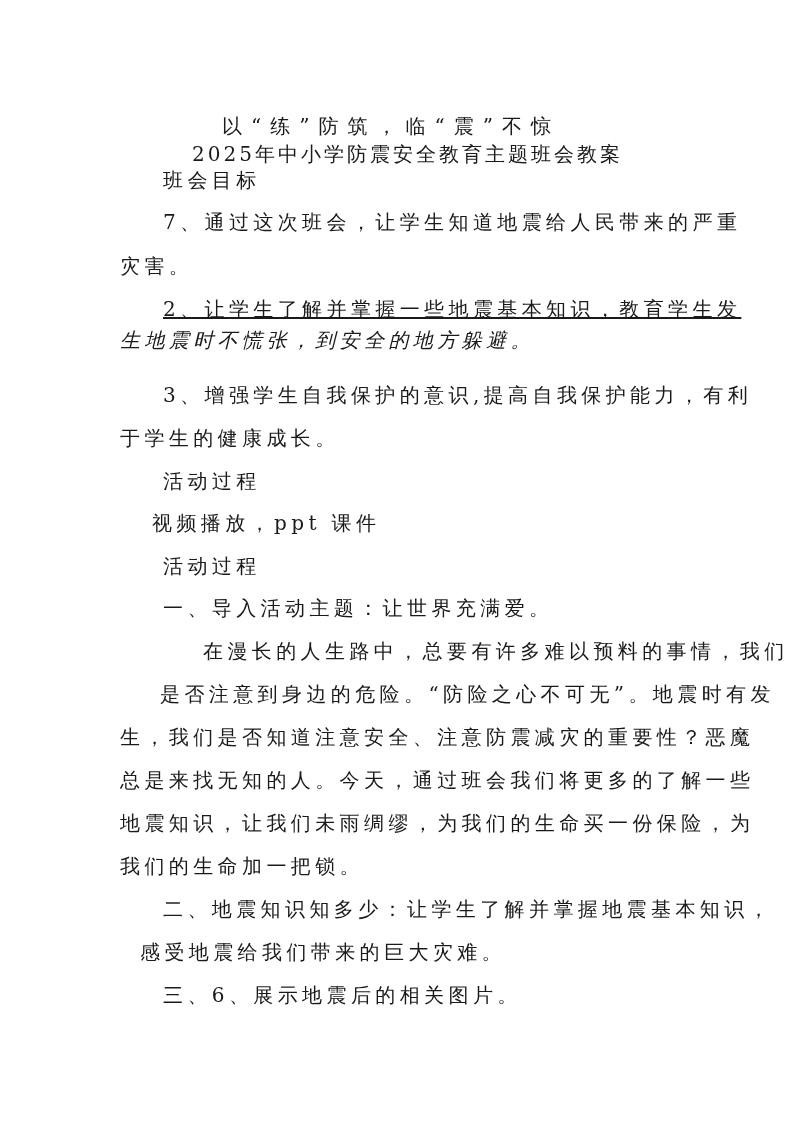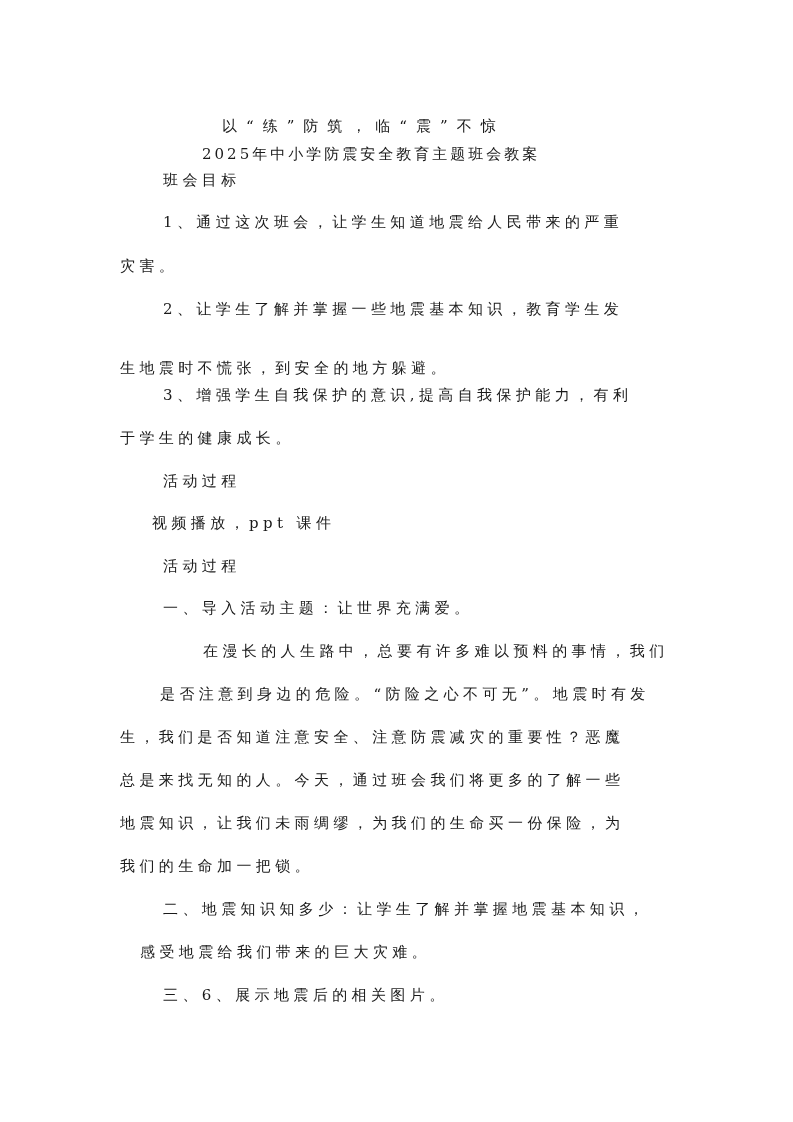--- a/index.html
+++ b/index.html
@@ -5,7 +5,7 @@
   html, body { margin: 0; padding: 0; background: #ffffff; }
   body { width: 793px; height: 1122px; position: relative; overflow: hidden;
          font-family: "DejaVu Serif", "Liberation Serif", serif; color: #1a1a1a; }
-  .line { position: absolute; left: 0; white-space: nowrap; font-size: 15px; line-height: 24px; }
+  .line { position: absolute; left: 0; white-space: nowrap; font-size: 20px; line-height: 24px; }
   .title { letter-spacing: 9px; }
   .subtitle { letter-spacing: 3px; margin-left: 10px; }
   .body { letter-spacing: 4.4px; }

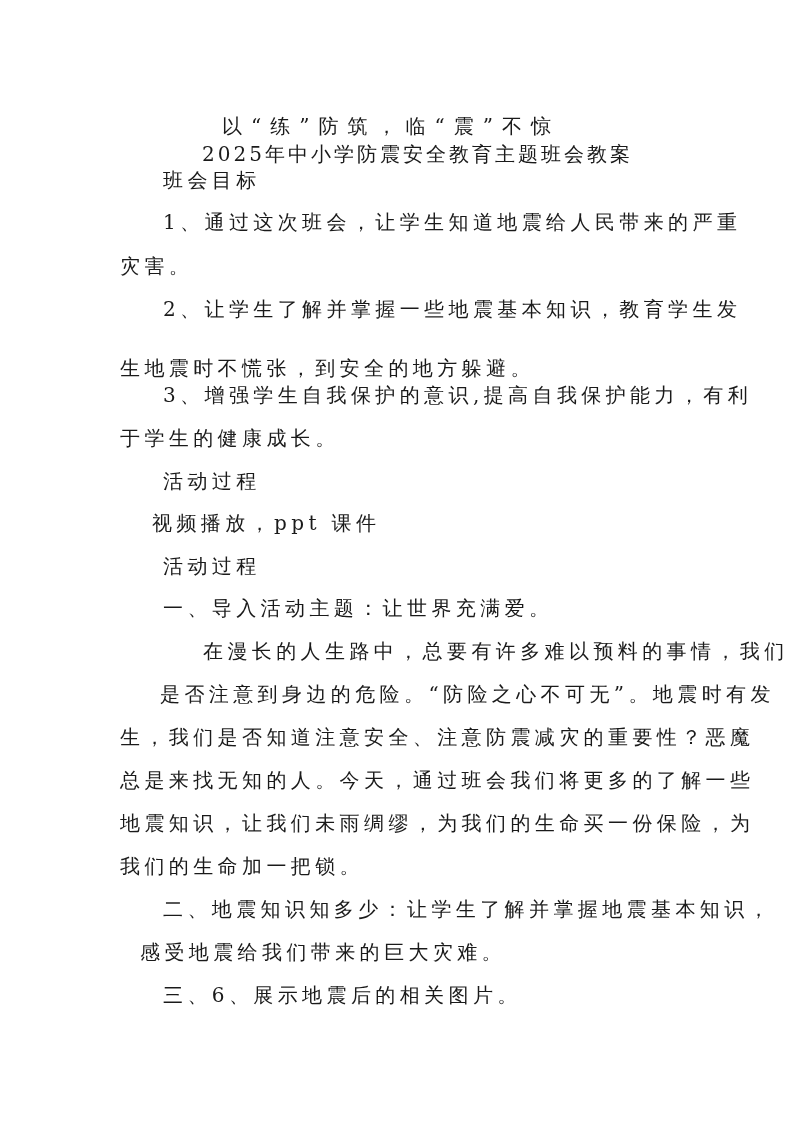--- a/index.html
+++ b/index.html
@@ -7,7 +7,7 @@
          font-family: "DejaVu Serif", "Liberation Serif", serif; color: #1a1a1a; }
   .line { position: absolute; left: 0; white-space: nowrap; font-size: 20px; line-height: 24px; }
   .title { letter-spacing: 9px; }
-  .subtitle { letter-spacing: 3px; margin-left: 10px; }
+  .subtitle { letter-spacing: 3px; }
   .body { letter-spacing: 4.4px; }
 </style>
 </head>

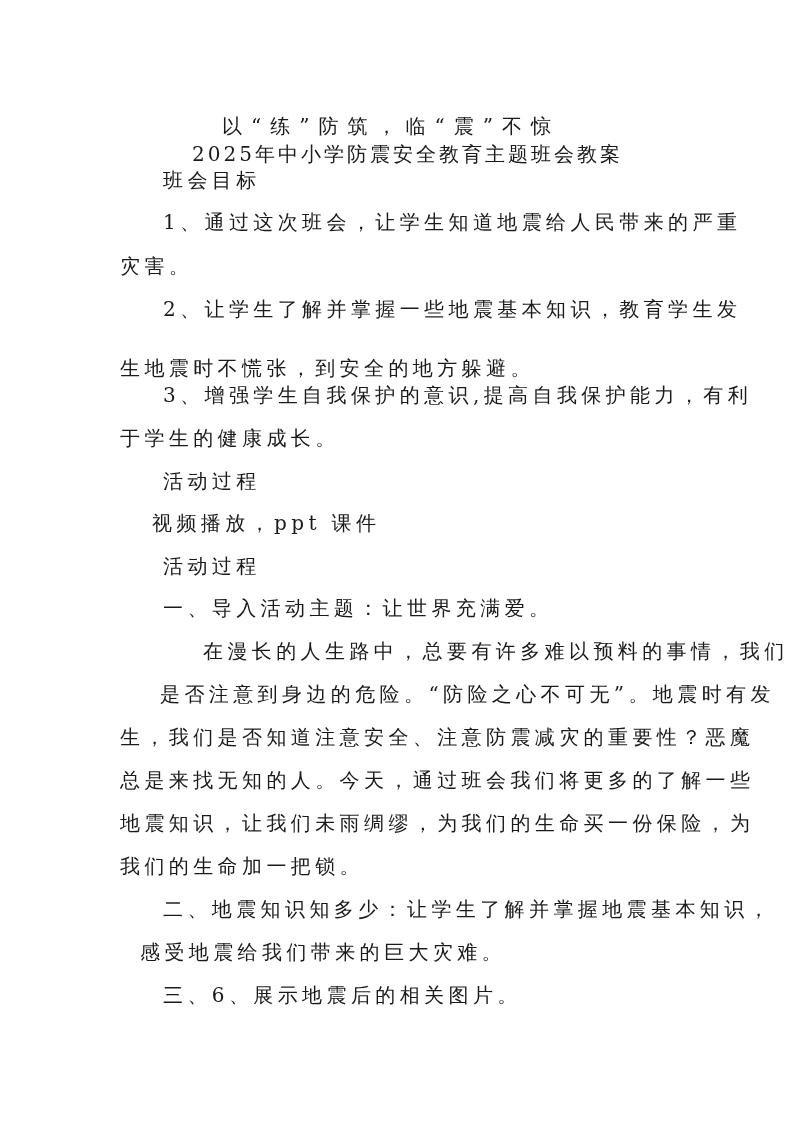--- a/index.html
+++ b/index.html
@@ -18,7 +18,7 @@
   <div class="line subtitle" style="left:192px; top:142px;">2025年中小学防震安全教育主题班会教案</div>
   <div id="body-lines">
       <div class="line body" style="left: 163px; top: 168px;">班会目标</div>
-      <div class="line body" style="left: 163px; top: 210px;">1、通过这次班会，让学生知道地震给人民带来的严重</div>
+      <div class="line body" style="left: 163px; top: 210px;">7、通过这次班会，让学生知道地震给人民带来的严重</div>
       <div class="line body" style="left: 120px; top: 254px;">灾害。</div>
       <div class="line body" style="left: 163px; top: 297px;">2、让学生了解并掌握一些地震基本知识，教育学生发</div>
       <div class="line body" style="left: 120px; top: 356px;">生地震时不慌张，到安全的地方躲避。</div>

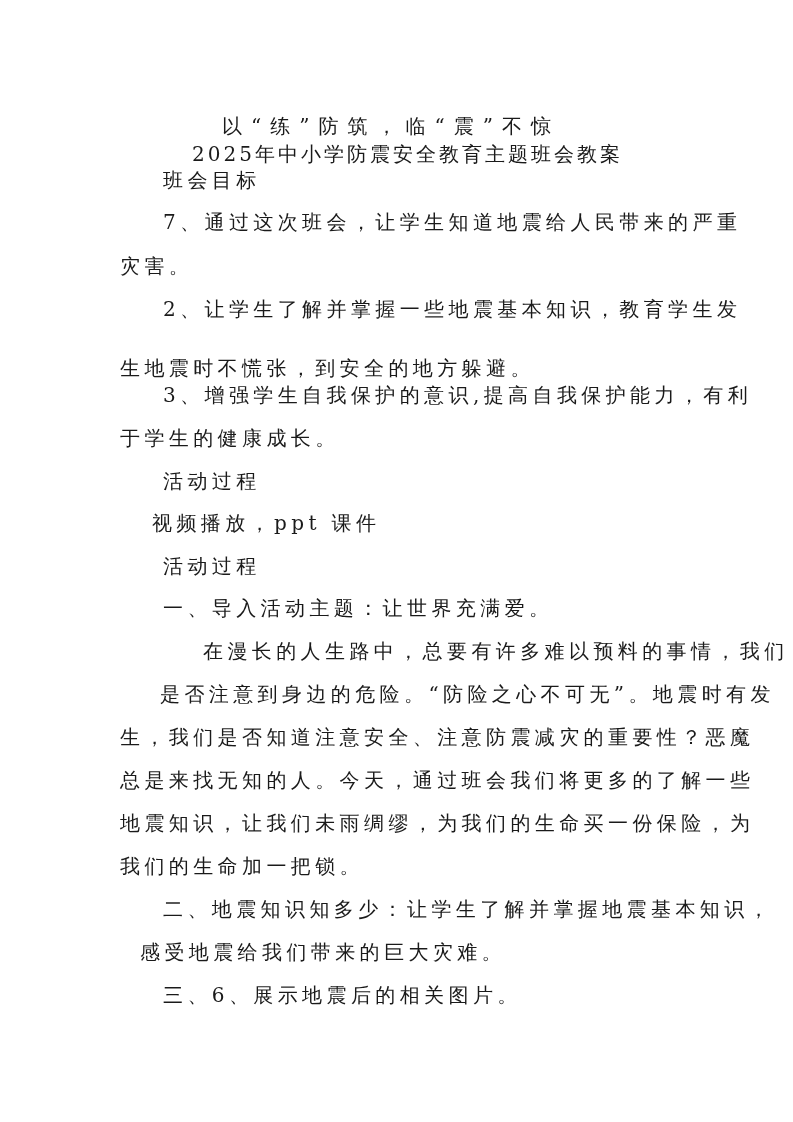--- a/index.html
+++ b/index.html
@@ -20,7 +20,7 @@
       <div class="line body" style="left: 163px; top: 168px;">班会目标</div>
       <div class="line body" style="left: 163px; top: 210px;">7、通过这次班会，让学生知道地震给人民带来的严重</div>
       <div class="line body" style="left: 120px; top: 254px;">灾害。</div>
-      <div class="line body" style="left: 163px; top: 297px;">2、让学生了解并掌握一些地震基本知识，教育学生发</div>
+      <div class="line body" style="left: 163px; top: 297px; text-decoration: underline;">2、让学生了解并掌握一些地震基本知识，教育学生发</div>
       <div class="line body" style="left: 120px; top: 356px;">生地震时不慌张，到安全的地方躲避。</div>
       <div class="line body" style="left: 163px; top: 383px;">3、增强学生自我保护的意识,提高自我保护能力，有利</div>
       <div class="line body" style="left: 120px; top: 426px;">于学生的健康成长。</div>

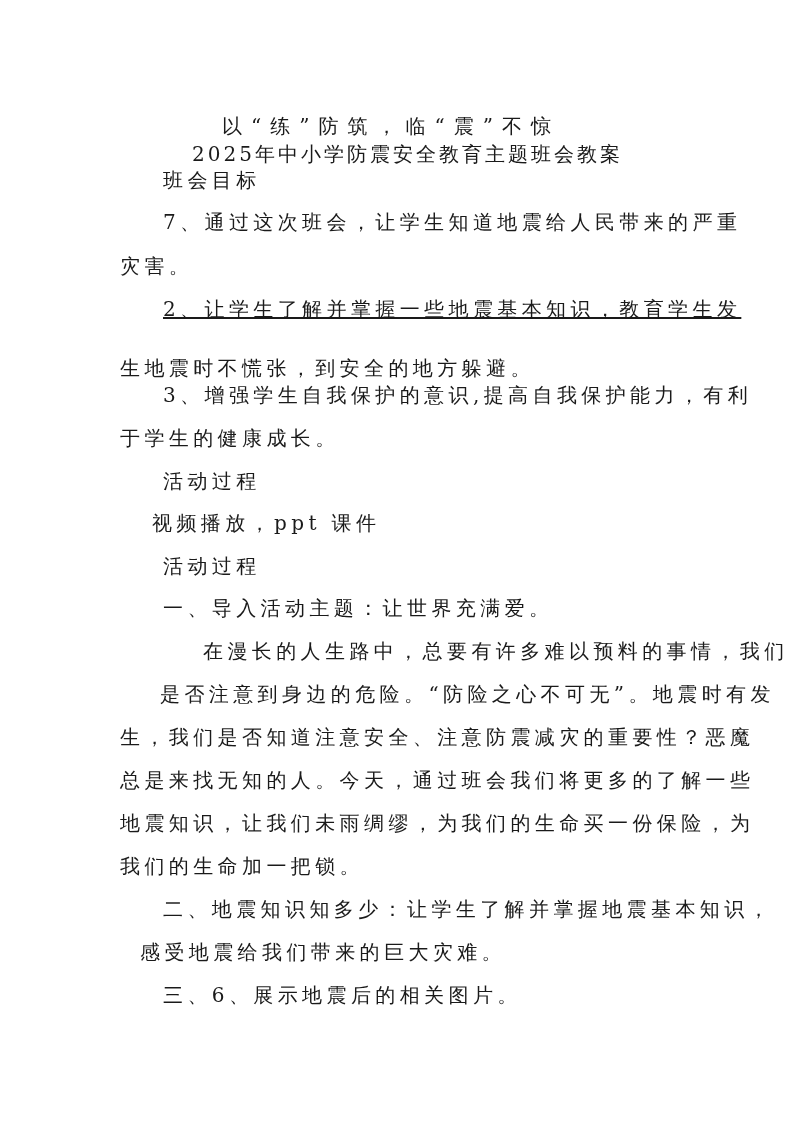--- a/index.html
+++ b/index.html
@@ -21,7 +21,7 @@
       <div class="line body" style="left: 163px; top: 210px;">7、通过这次班会，让学生知道地震给人民带来的严重</div>
       <div class="line body" style="left: 120px; top: 254px;">灾害。</div>
       <div class="line body" style="left: 163px; top: 297px; text-decoration: underline;">2、让学生了解并掌握一些地震基本知识，教育学生发</div>
-      <div class="line body" style="left: 120px; top: 356px;">生地震时不慌张，到安全的地方躲避。</div>
+      <div class="line body" style="left: 120px; top: 328px; font-style: italic;">生地震时不慌张，到安全的地方躲避。</div>
       <div class="line body" style="left: 163px; top: 383px;">3、增强学生自我保护的意识,提高自我保护能力，有利</div>
       <div class="line body" style="left: 120px; top: 426px;">于学生的健康成长。</div>
       <div class="line body" style="left: 163px; top: 469px;">活动过程</div>

